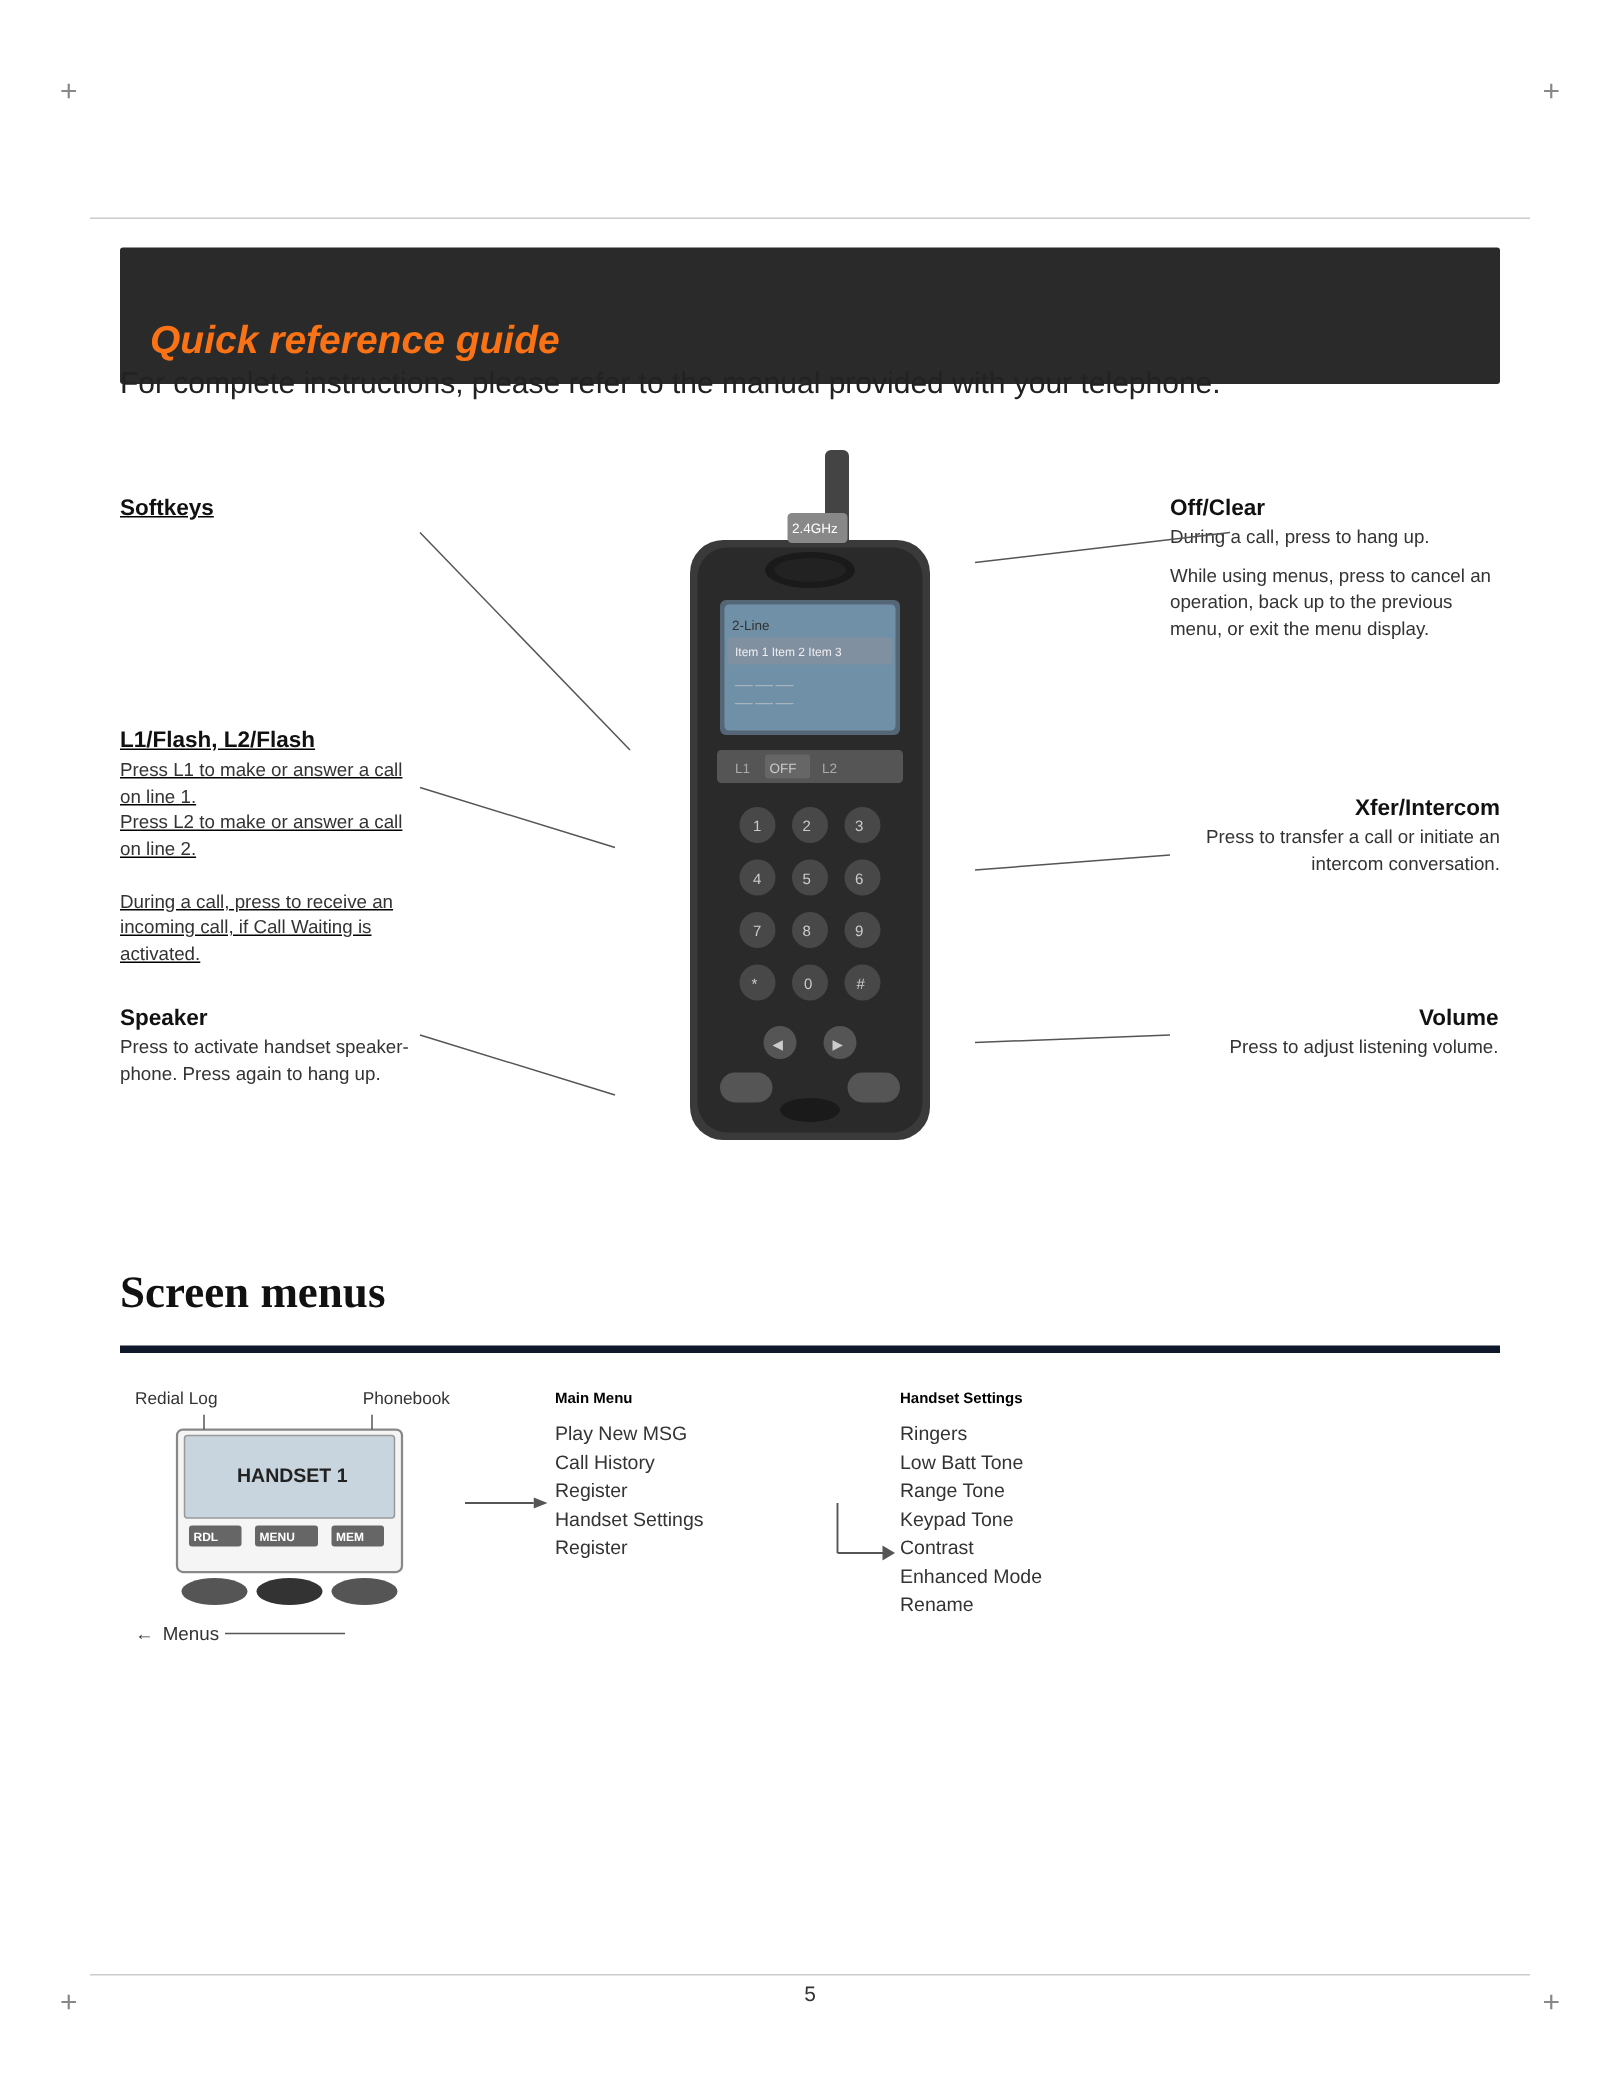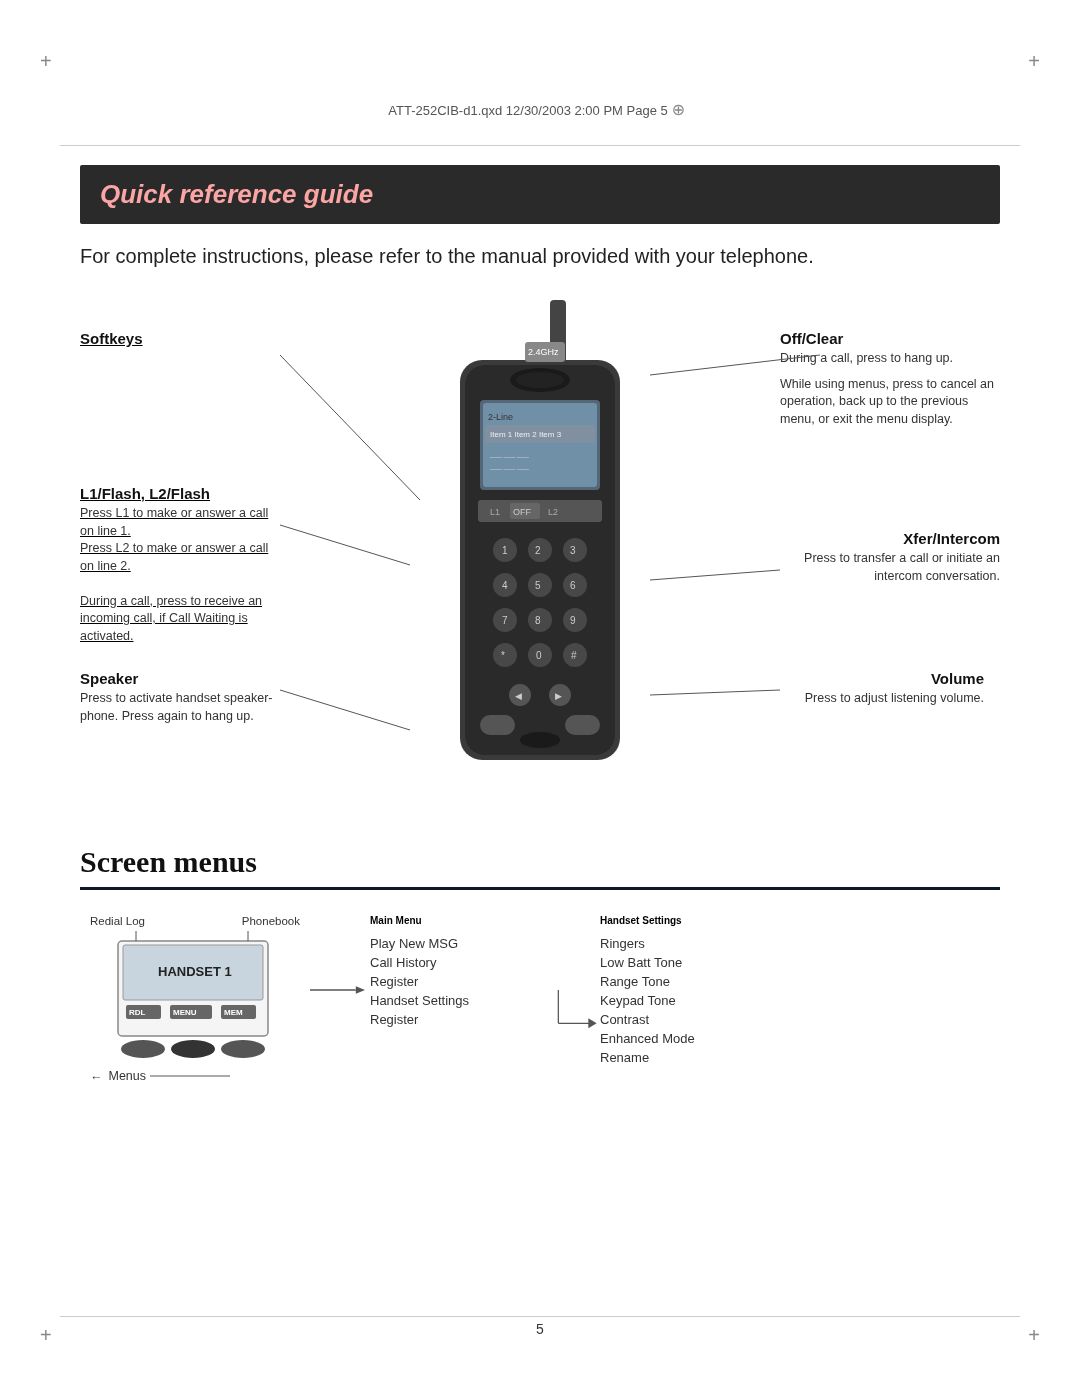--- a/index.html
+++ b/index.html
@@ -301,10 +301,6 @@
   <span class="corner-cross corner-bl">+</span>
   <span class="corner-cross corner-br">+</span>
 
-  <div class="file-info">
-    <span>ATT-252CIB-d1.qxd  12/30/2003  2:00 PM  Page 5</span>
-    <span class="crosshair"></span>
-  </div>
 
   <div class="top-line"></div>
 

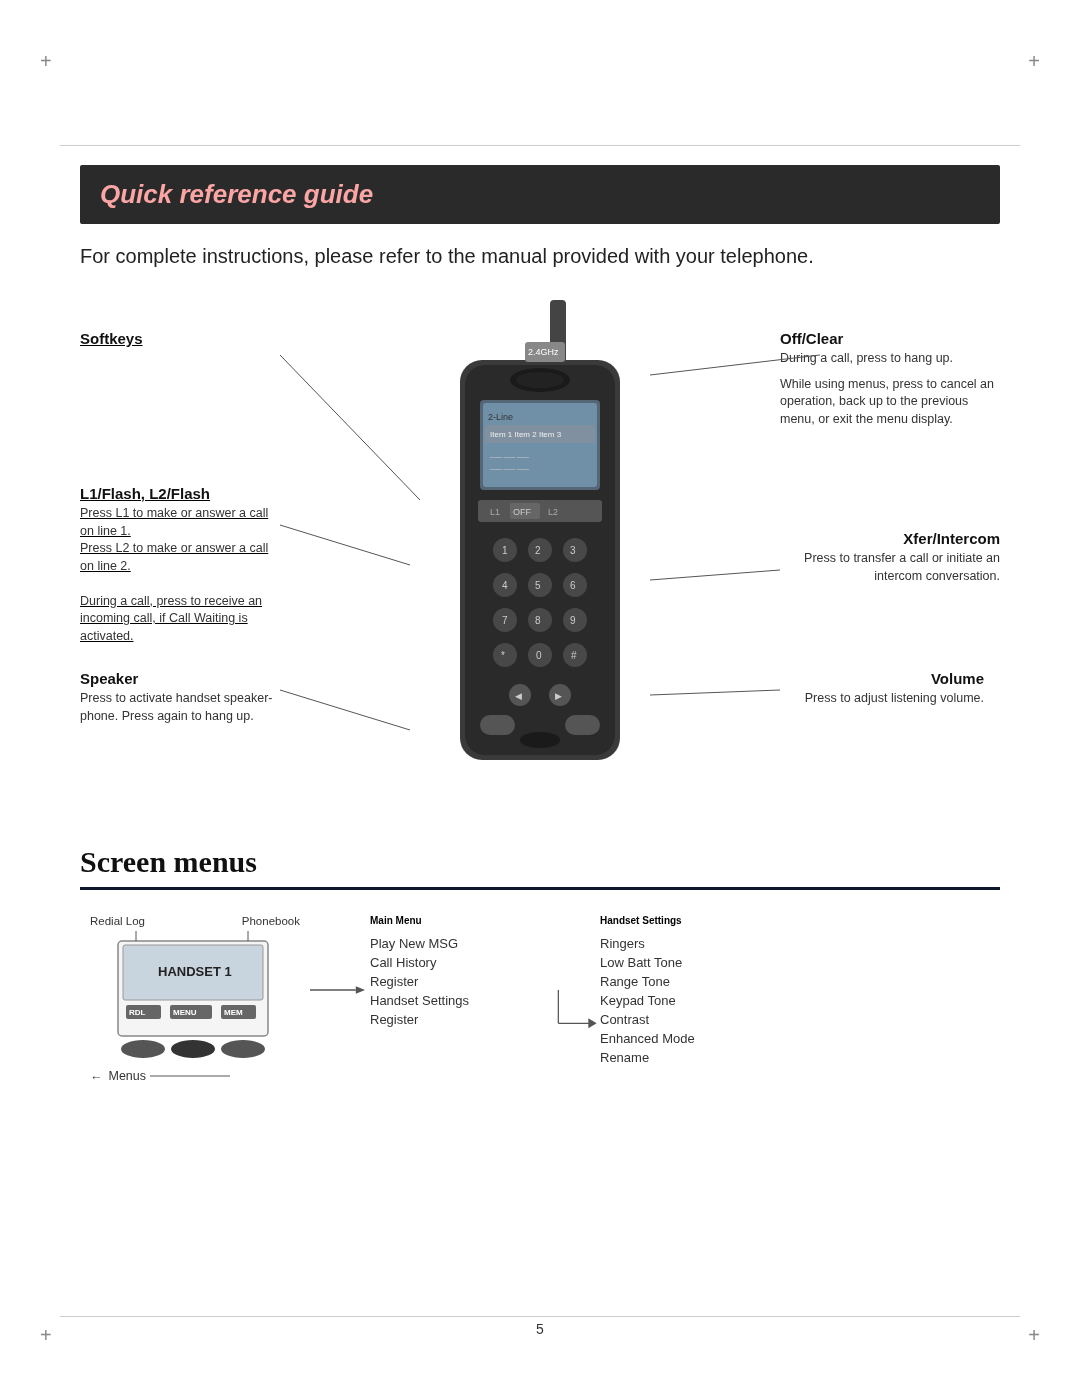--- a/index.html
+++ b/index.html
@@ -68,10 +68,11 @@
     }
 
     .title-bar h1 {
-      color: #fca5a5;
+      color: #f97316;
       font-size: 26px;
       font-weight: bold;
       font-style: italic;
+      margin-top: 32px;
     }
 
     

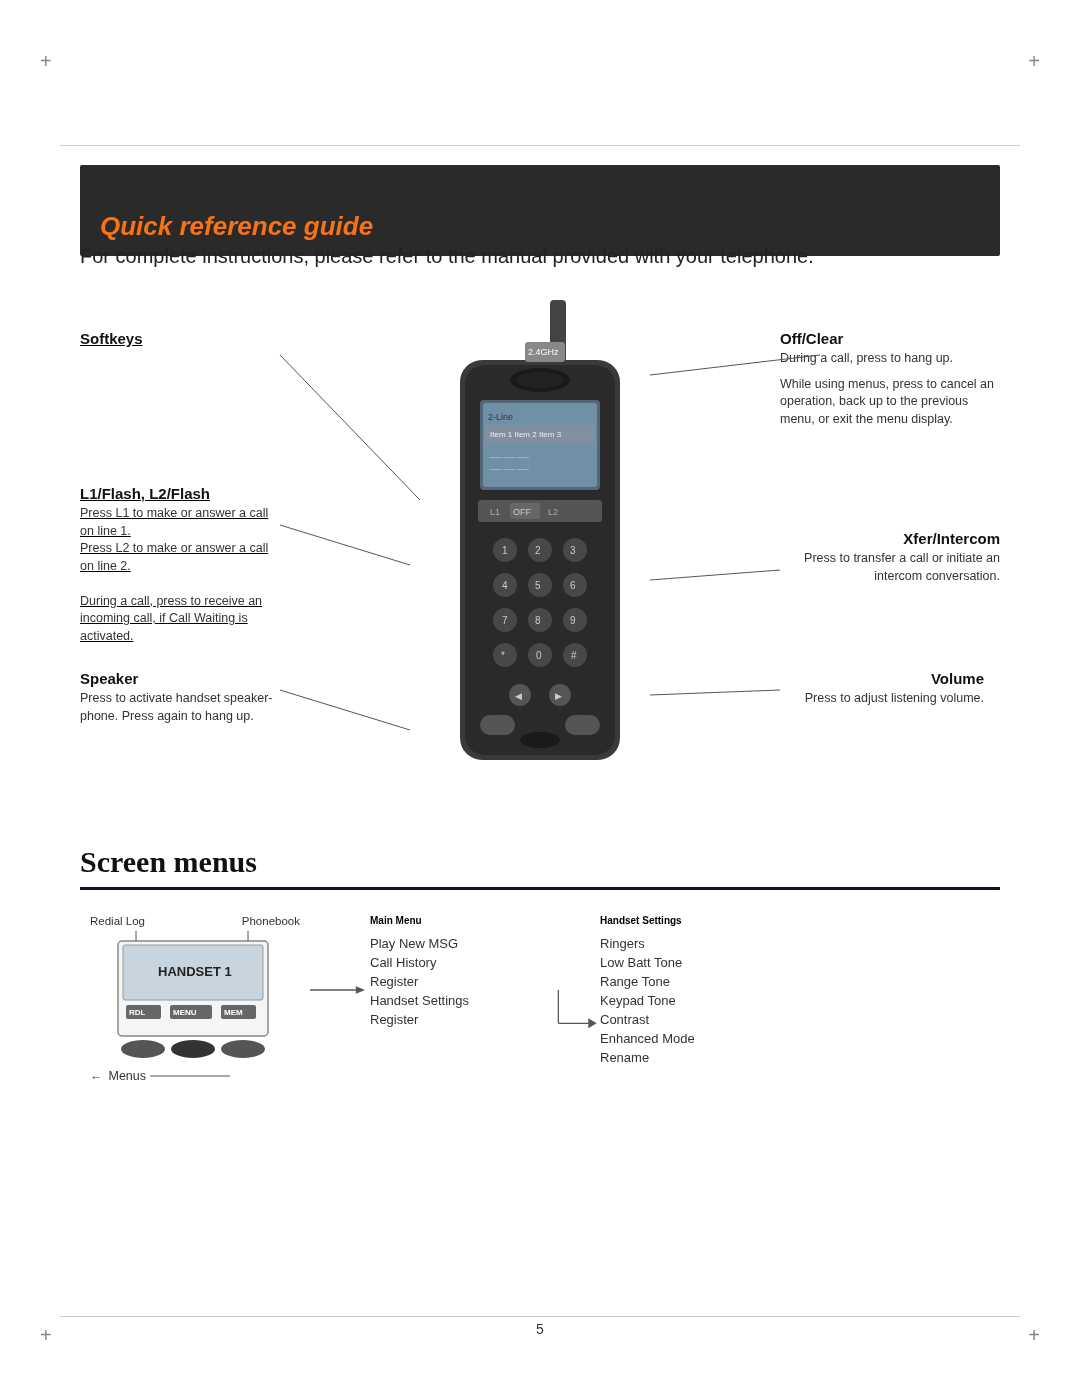--- a/index.html
+++ b/index.html
@@ -170,7 +170,7 @@
     
     .volume-label {
       top: 380px;
-      right: 16px;
+      right: 1px;
       width: 220px;
       text-align: right;
     }

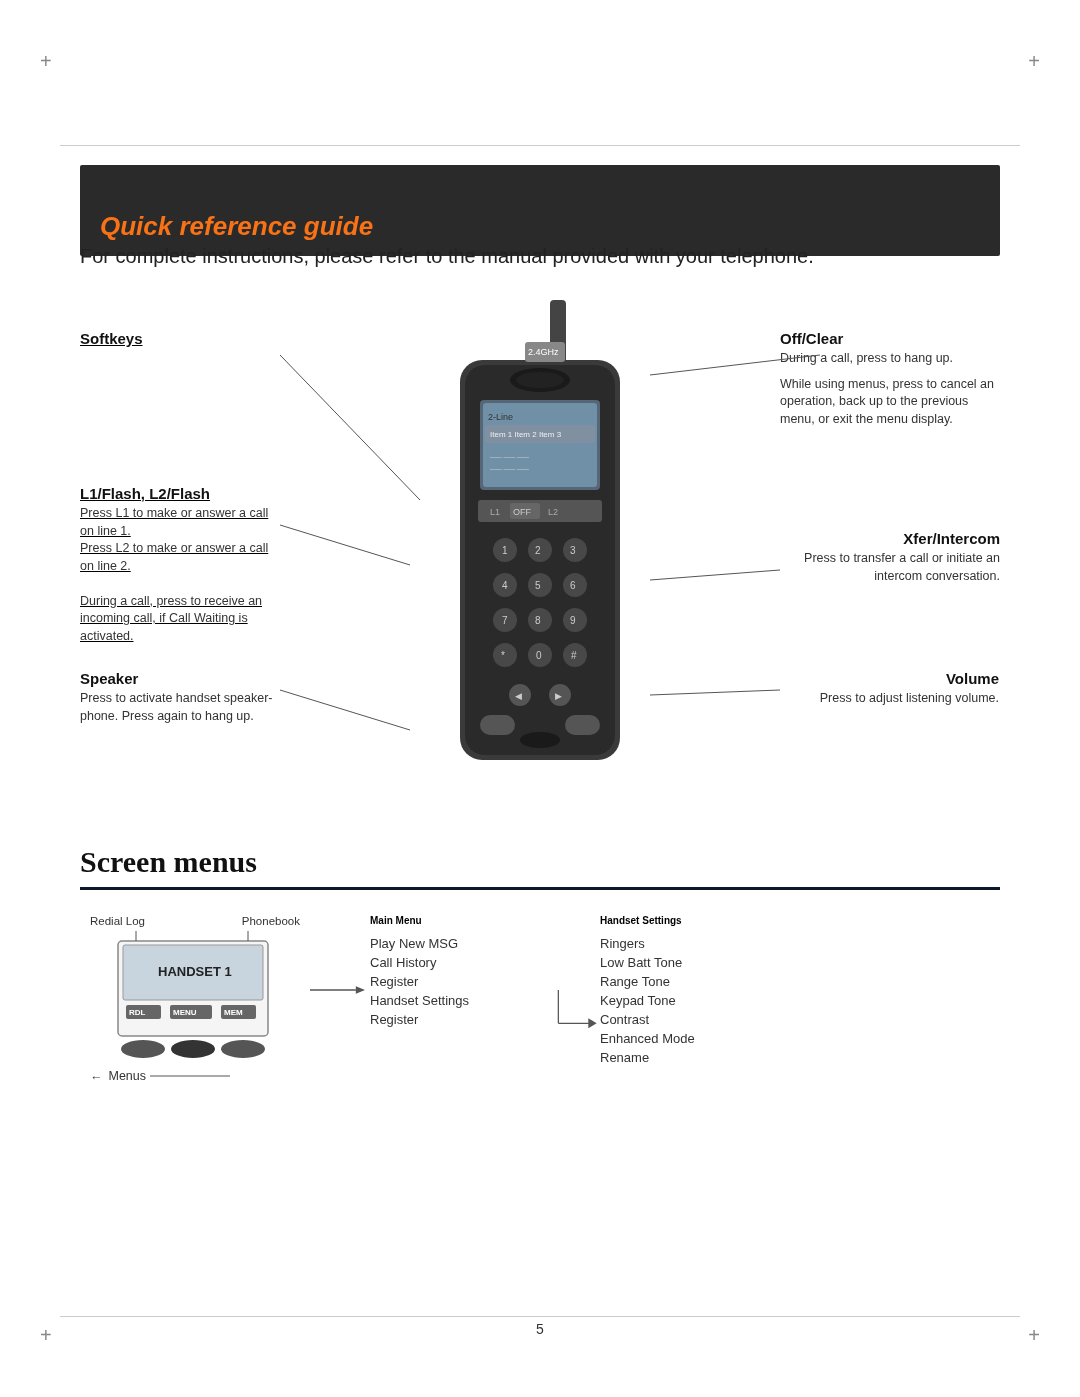--- a/index.html
+++ b/index.html
@@ -188,8 +188,8 @@
       font-weight: bold;
       color: #111;
       font-family: 'Times New Roman', serif;
-      border-bottom: 3px solid #0f172a;
-      padding-bottom: 8px;
+      border-bottom: 5px solid #0f172a;
+      padding-bottom: 18px;
       margin-bottom: 25px;
     }
 

